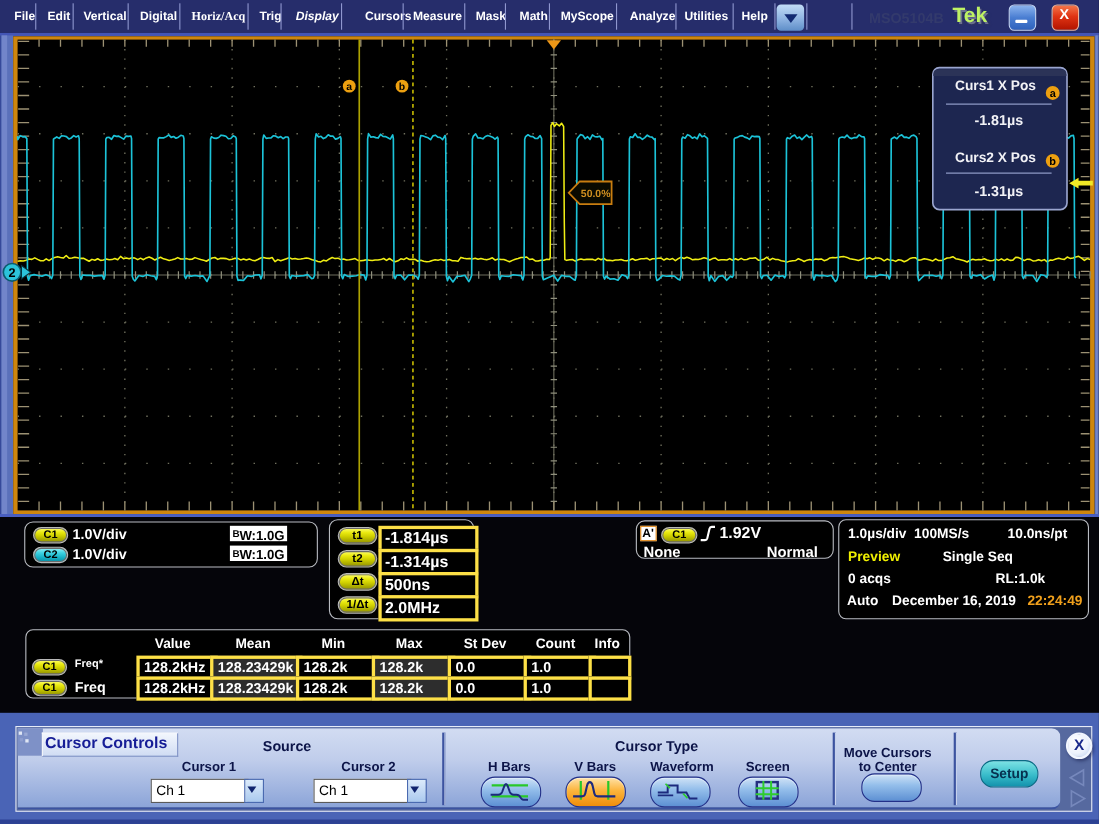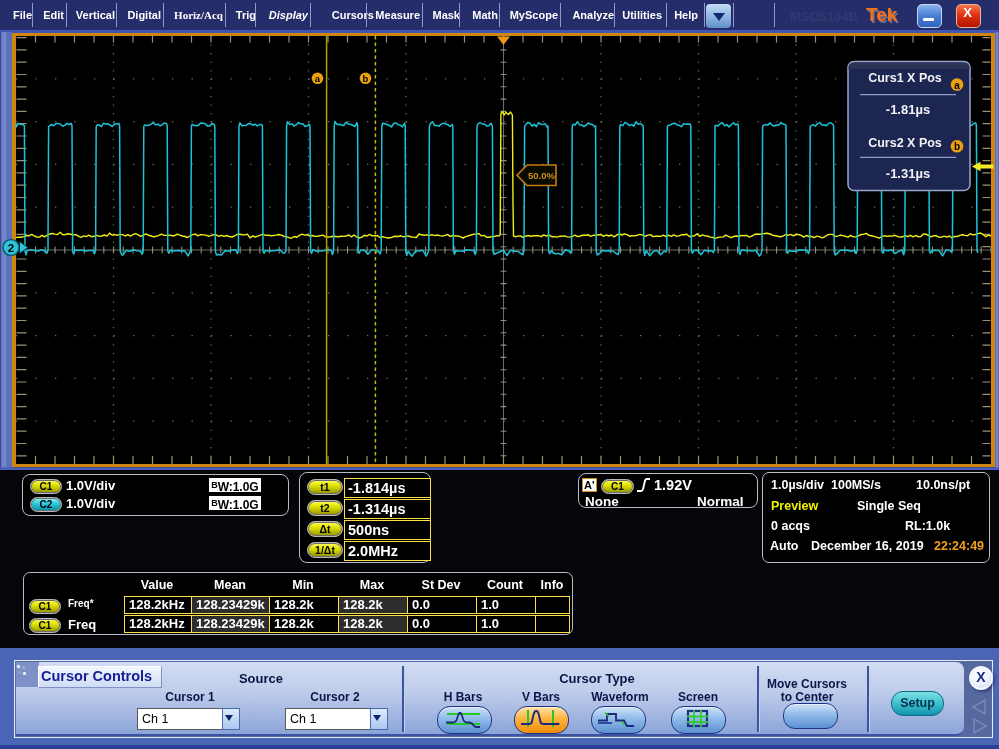--- a/index.html
+++ b/index.html
@@ -65,7 +65,7 @@
 <div class="ab" style="left:712.5px;top:13px;width:0;height:0;border-left:6px solid transparent;
      border-right:6px solid transparent;border-top:8px solid #122a72;"></div>
 <div class="ab" style="left:790px;top:9px;font-size:13px;color:#333a6c;font-weight:bold;">MSO5104B</div>
-<div class="ab b" style="left:866px;top:4px;font-size:19px;color:#f97316;
+<div class="ab b" style="left:866px;top:4px;font-size:19px;color:#bef264;
      text-shadow:1.5px 1.5px 0 #6a6f8f, 2.5px 2.5px 2px #30345c;">Tek</div>
 <div class="ab" style="left:917px;top:4px;width:23px;height:22px;border-radius:5px;
      background:linear-gradient(180deg,#8cb4ee 0%,#4a7ed2 50%,#2f62bd 100%);

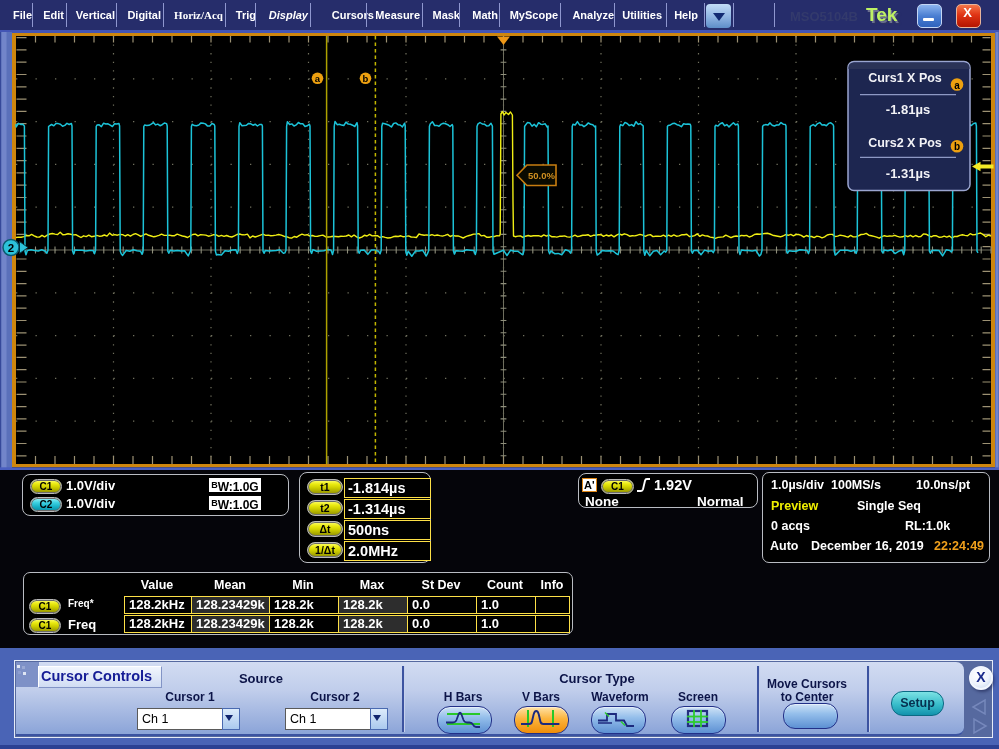--- a/index.html
+++ b/index.html
@@ -15,7 +15,7 @@
   .pillc{background:linear-gradient(180deg,#9df4fa 0%,#3ed2e2 35%,#14aec4 70%,#0a8aa0 100%);}
   .wt{position:absolute;color:#fff;font-weight:bold;white-space:nowrap;}
   .rbox{position:absolute;background:#000;border:1.5px solid #b9bcc2;border-radius:8px;}
-  .cell{position:absolute;background:#000;border:1px solid #fde047;color:#fff;
+  .cell{position:absolute;background:#000;border:3px solid #fde047;color:#fff;
         font-weight:bold;white-space:nowrap;overflow:hidden;}
   .dlab{position:absolute;color:#0c1448;font-weight:bold;text-align:center;white-space:nowrap;}
   .ebtn{position:absolute;width:53px;height:26px;border-radius:13px;

